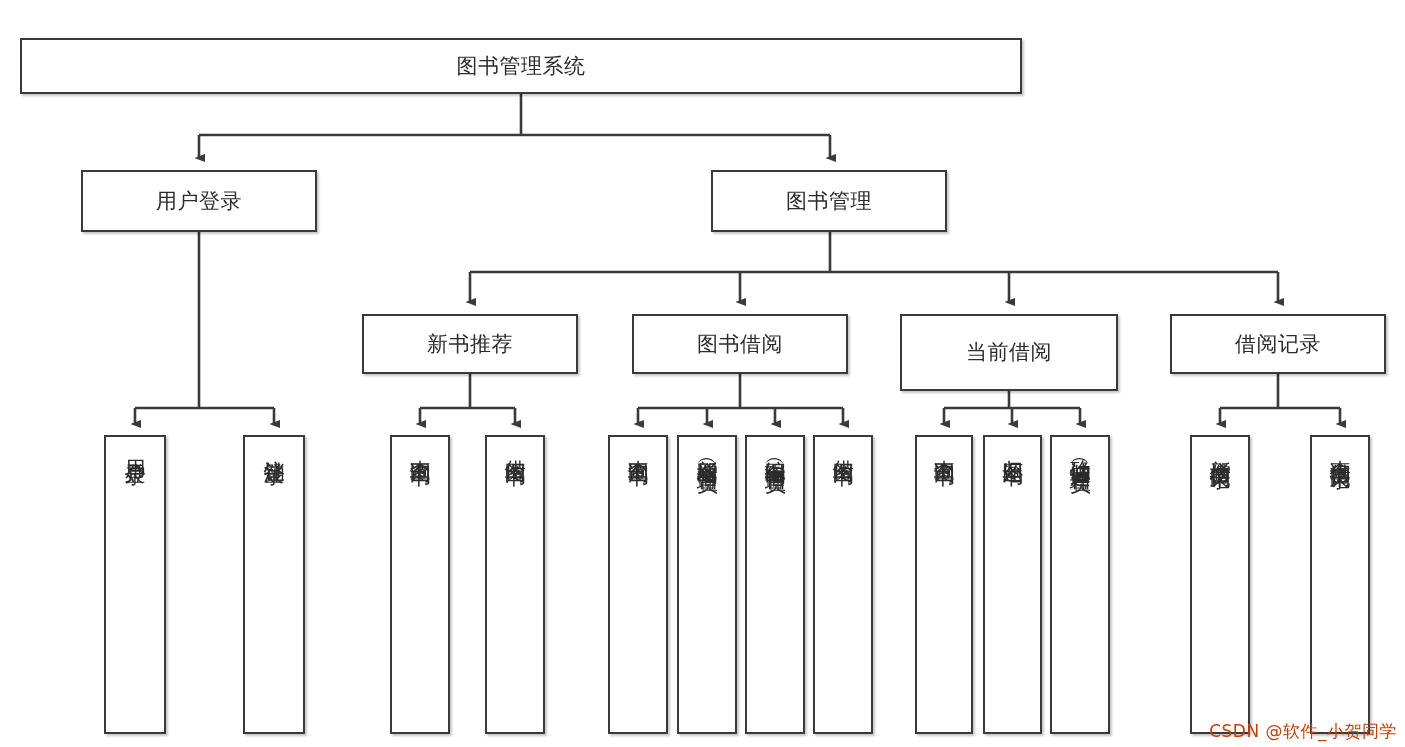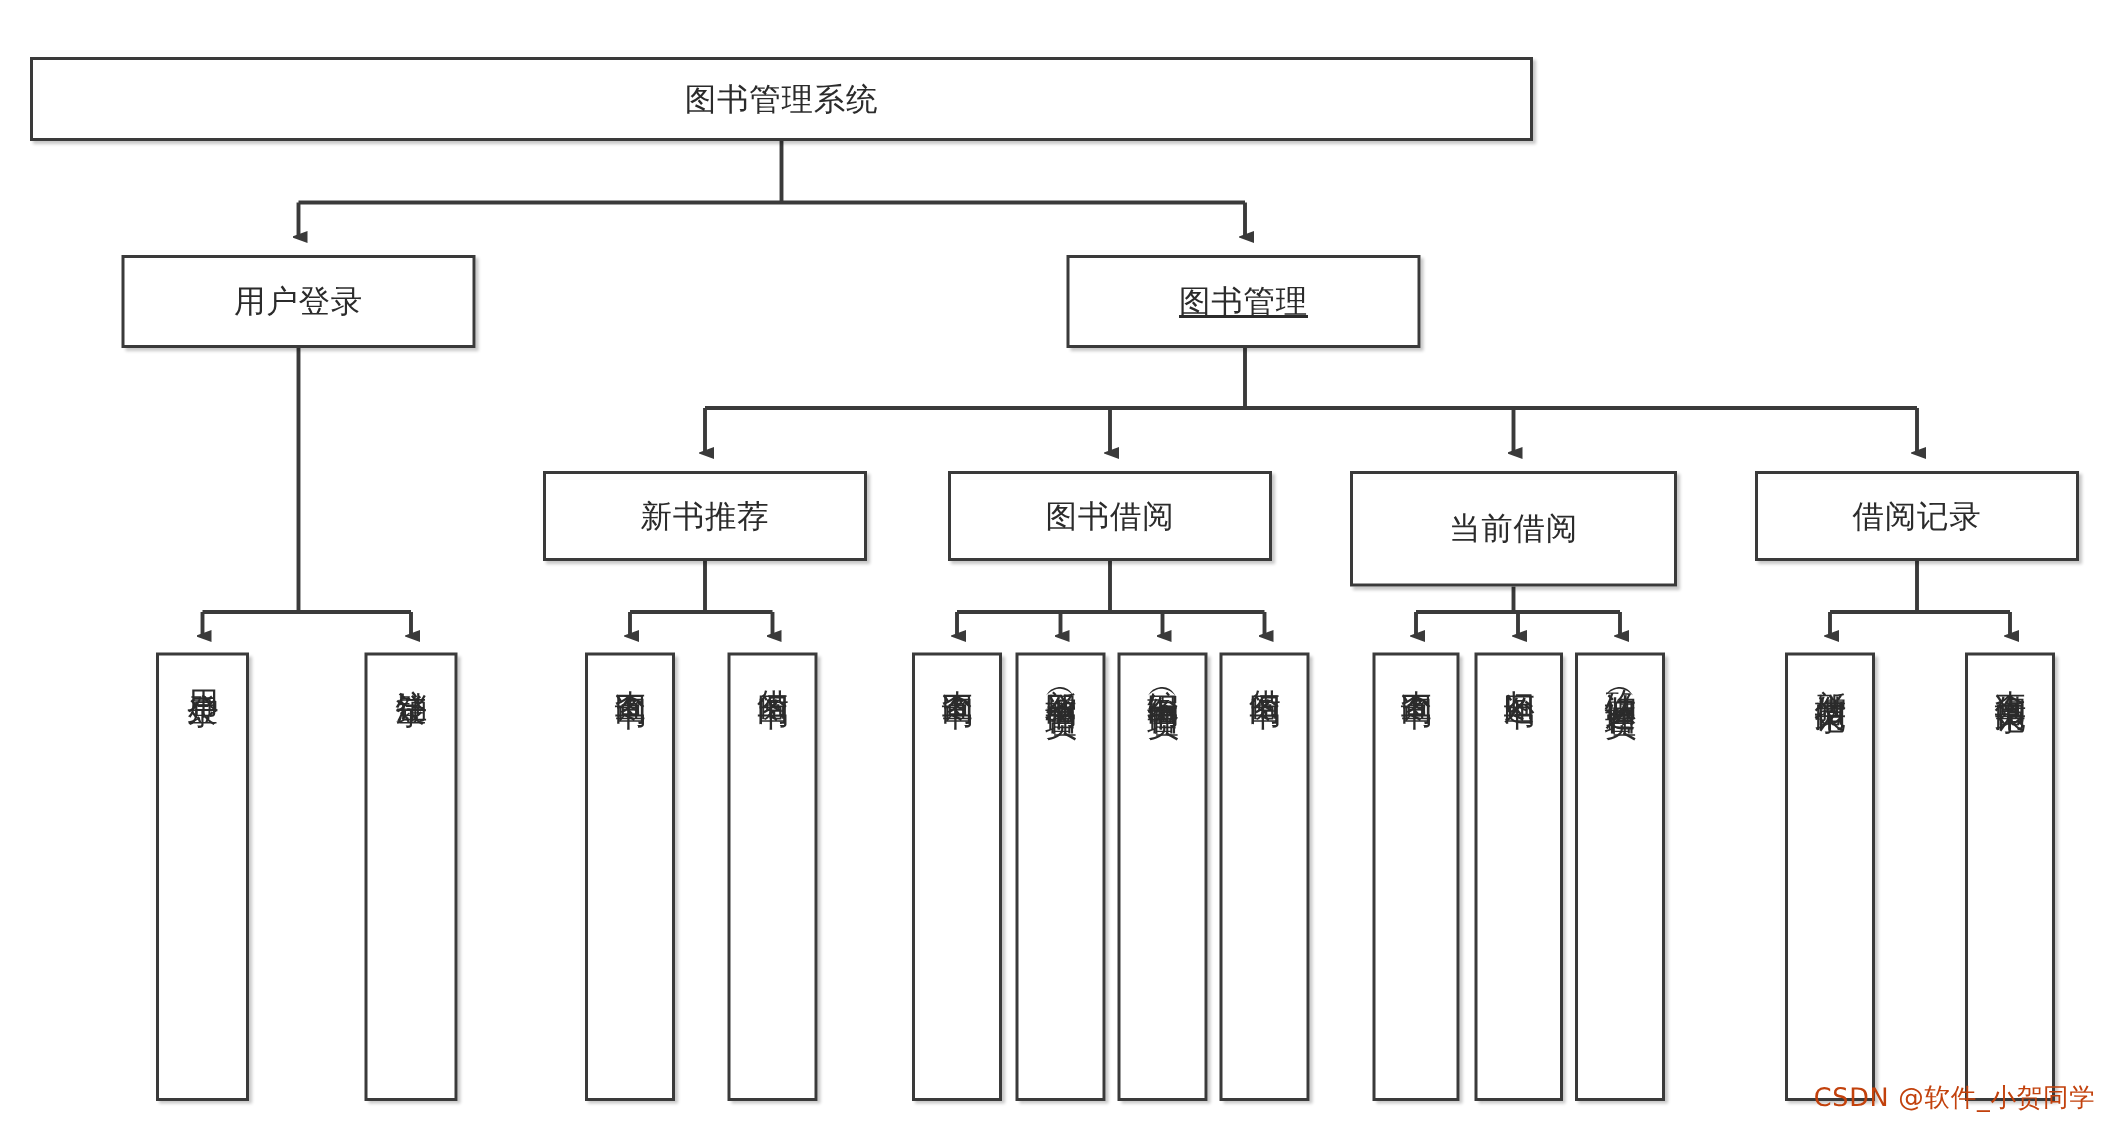--- a/index.html
+++ b/index.html
@@ -133,7 +133,7 @@
   <div class="node" id="node-l2-0" style="left: 81px; top: 170px; width: 236px; height: 62px;">
     <span class="node-label">用户登录</span>
   </div>
-  <div class="node" id="node-l2-1" style="left: 711px; top: 170px; width: 236px; height: 62px; text-decoration: underline;">
+  <div class="node" id="node-l2-1" style="left: 711px; top: 170px; width: 236px; height: 62px;">
     <span class="node-label">图书管理</span>
   </div>
 

